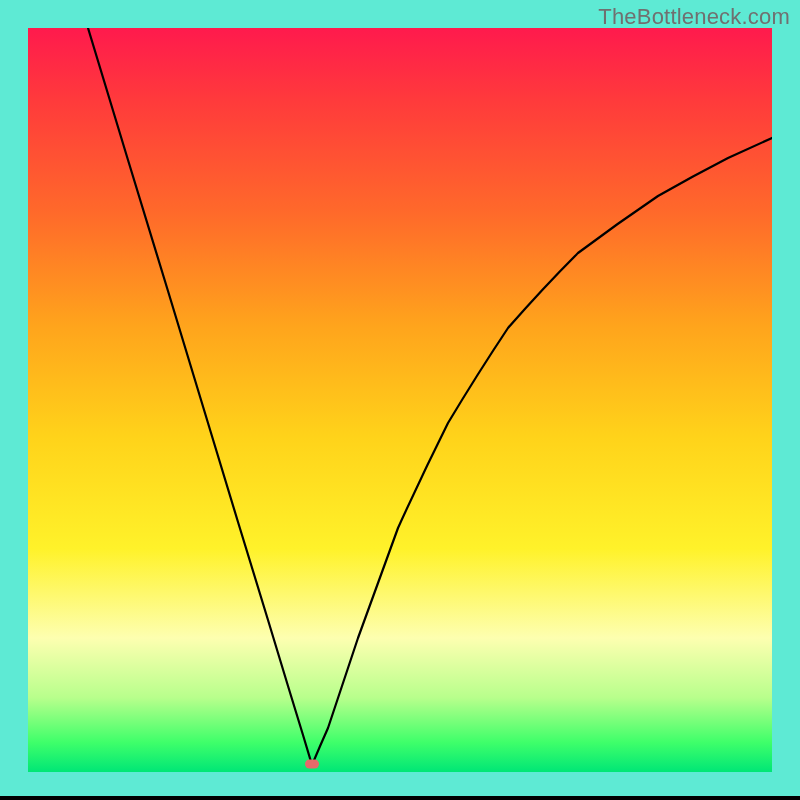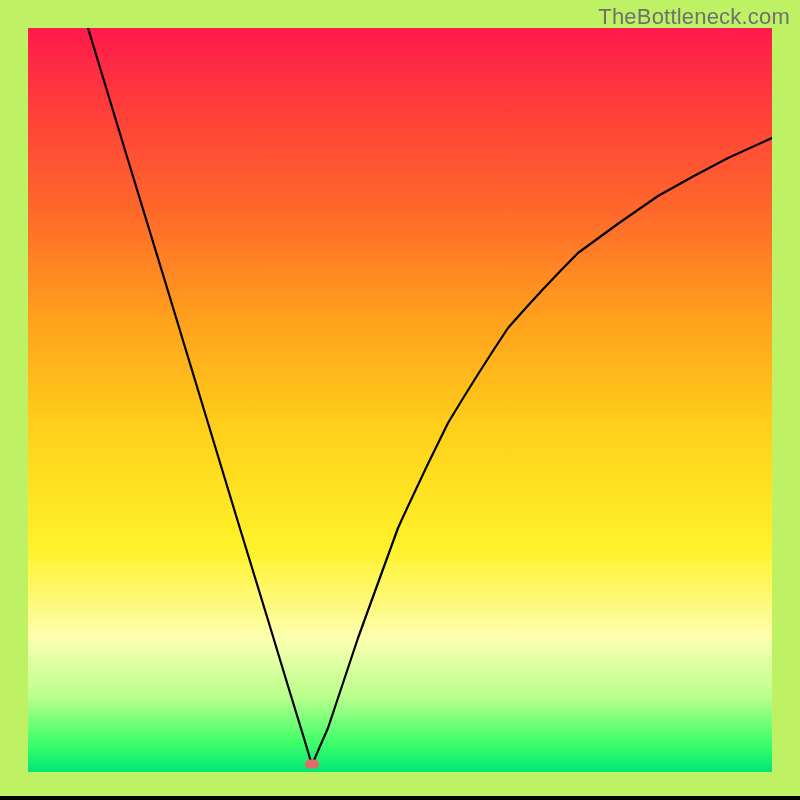--- a/index.html
+++ b/index.html
@@ -17,7 +17,7 @@
     left: 0;
     width: 800px;
     height: 796px;
-    background: #bef264;
+    background: #5eead4;
   }
   .plot-area {
     position: absolute;

